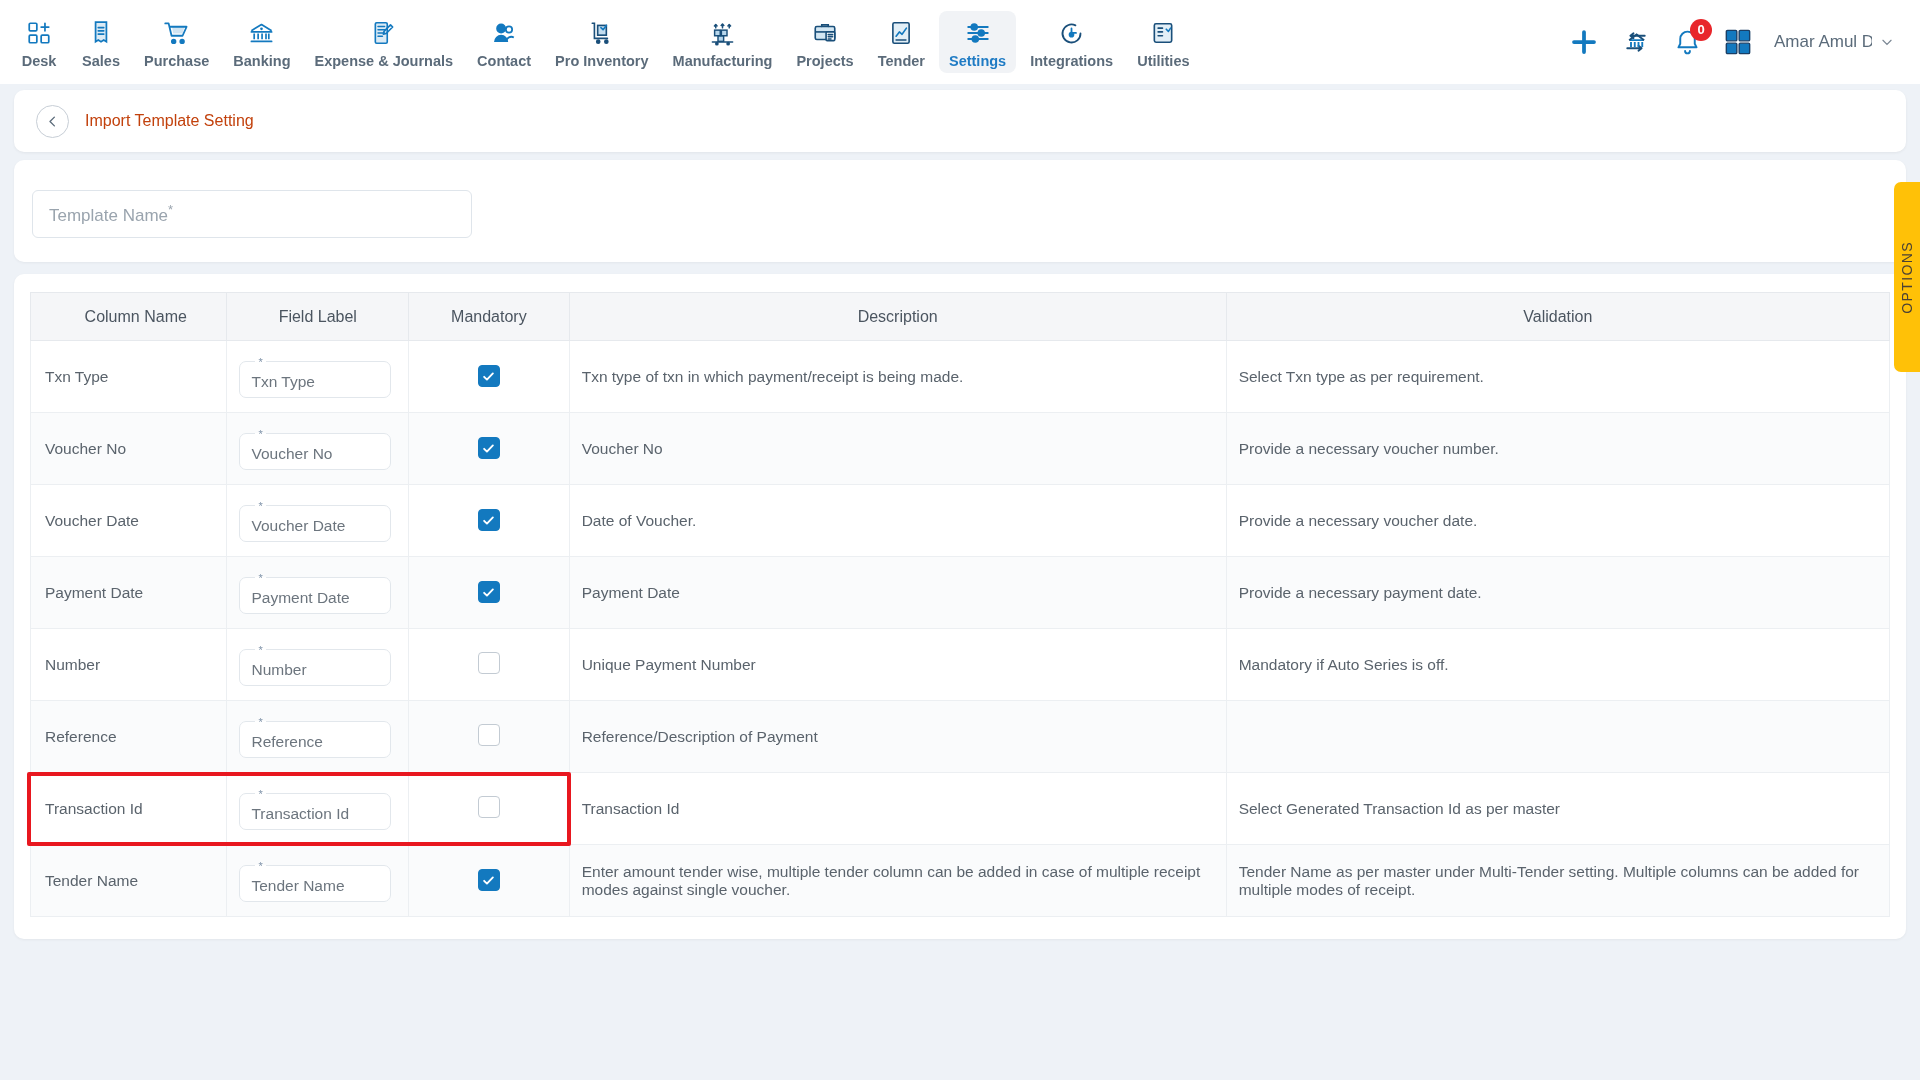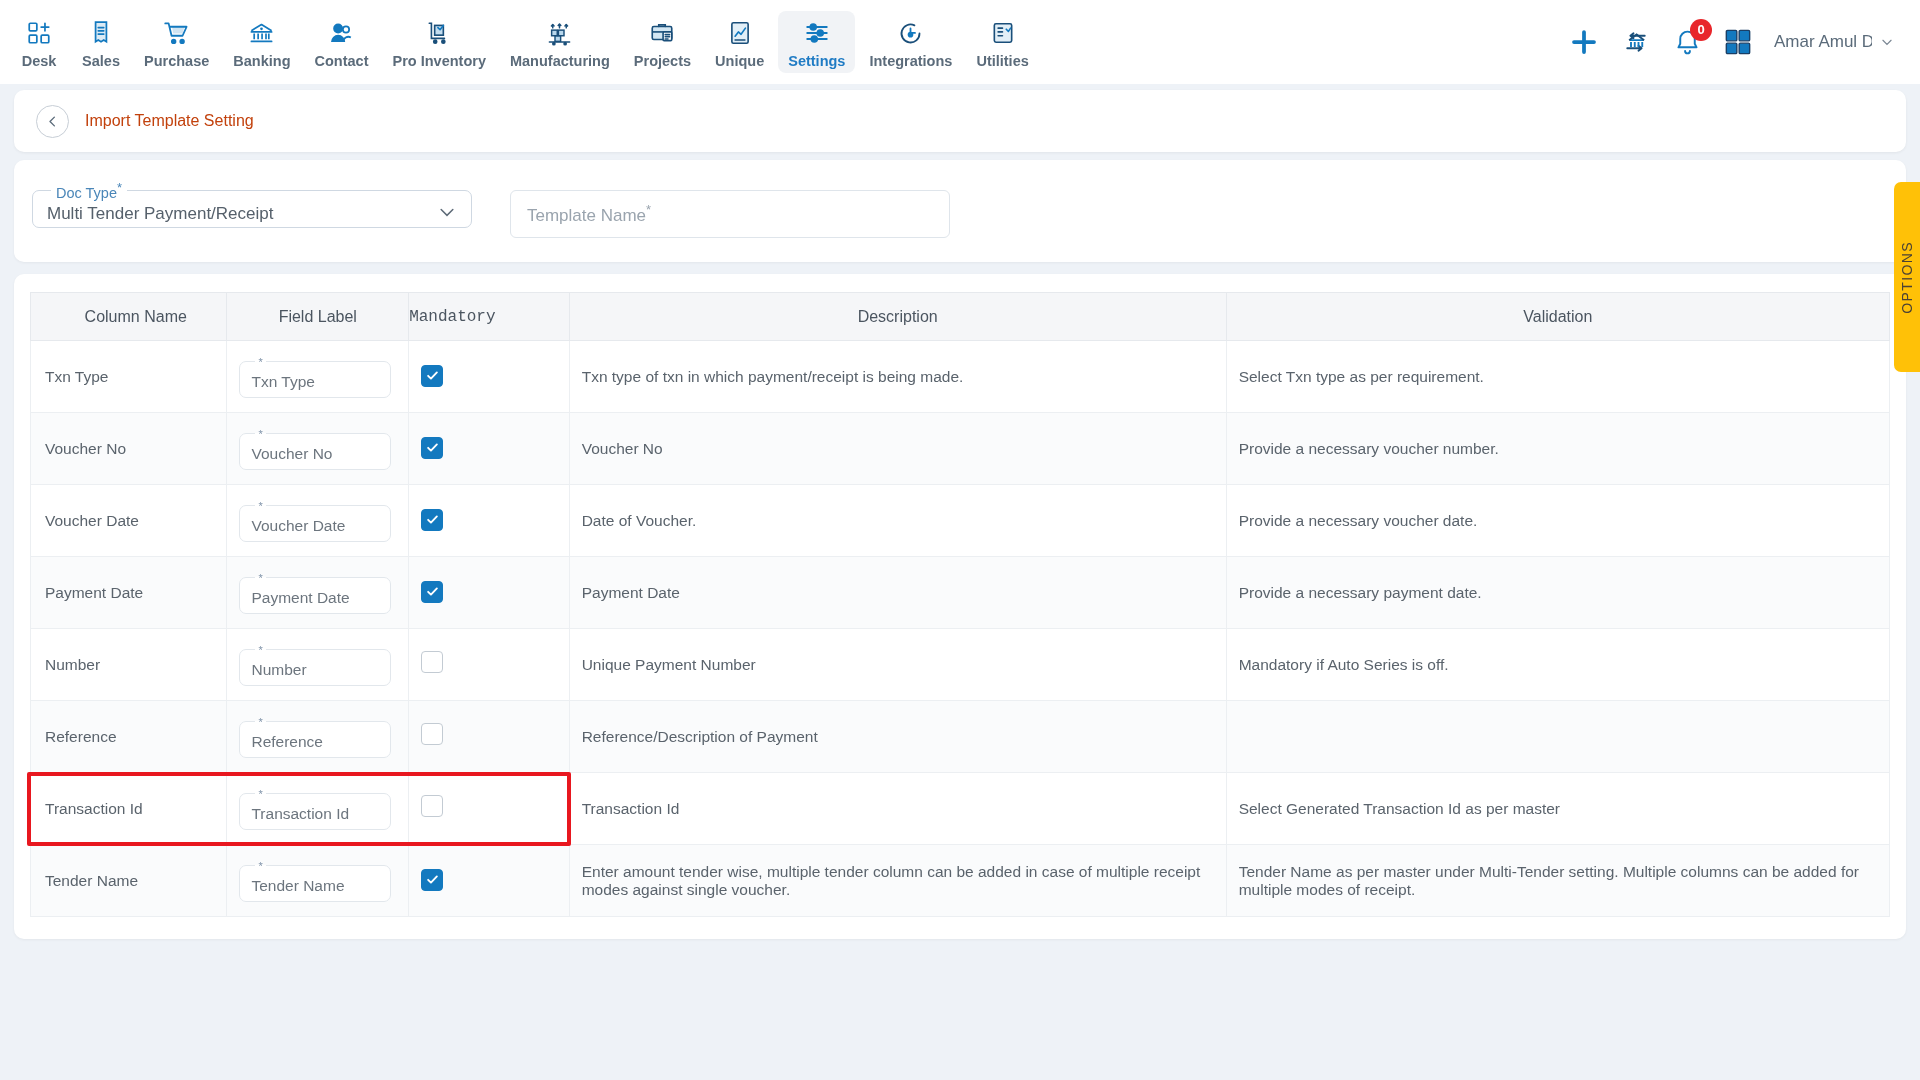--- a/index.html
+++ b/index.html
@@ -211,6 +211,16 @@
           </svg>
         </span>
         <span class="lbl">Banking</span>
+      </div>
+      <div class="nav-item">
+        <span class="ico">
+          <svg width="26" height="26" viewBox="0 0 24 24" fill="none" stroke="#1379bf" stroke-width="1.5">
+            <rect x="4" y="2.5" width="11" height="19" rx="1.2" fill="#1379bf" fill-opacity=".15"></rect>
+            <path d="M6.5 6h6M6.5 9h6M6.5 12h6M6.5 15h4" stroke-linecap="round"></path>
+            <path d="M18 4.5l2 2-6 6-2.6.6.6-2.6z" stroke-linejoin="round"></path>
+          </svg>
+        </span>
+        <span class="lbl">Expense &amp; Journals</span>
       </div>
       <div class="nav-item">
         <span class="ico">

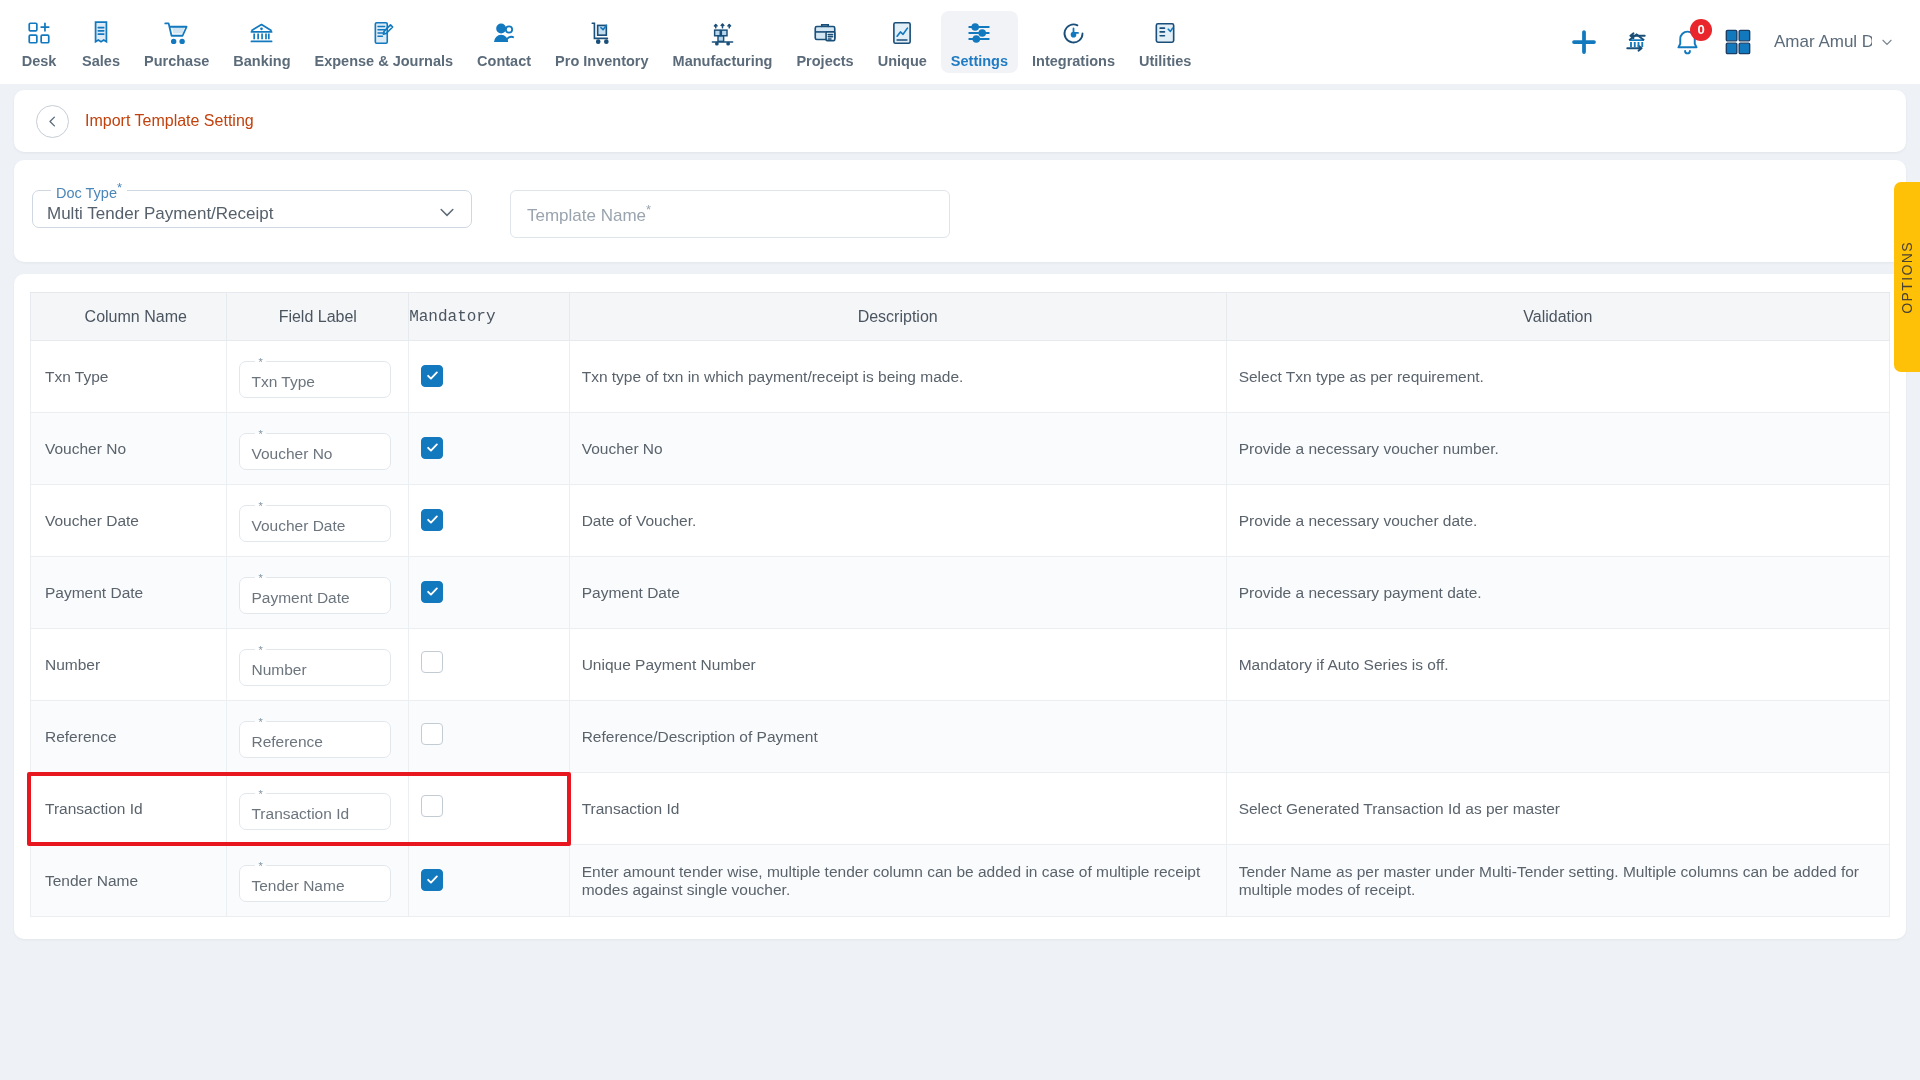--- a/index.html
+++ b/index.html
@@ -280,7 +280,7 @@
             <path d="M7.5 18.5h9" stroke-linecap="round"></path>
           </svg>
         </span>
-        <span class="lbl">Unique</span>
+        <span class="lbl">Tender</span>
       </div>
       <div class="nav-item active">
         <span class="ico">

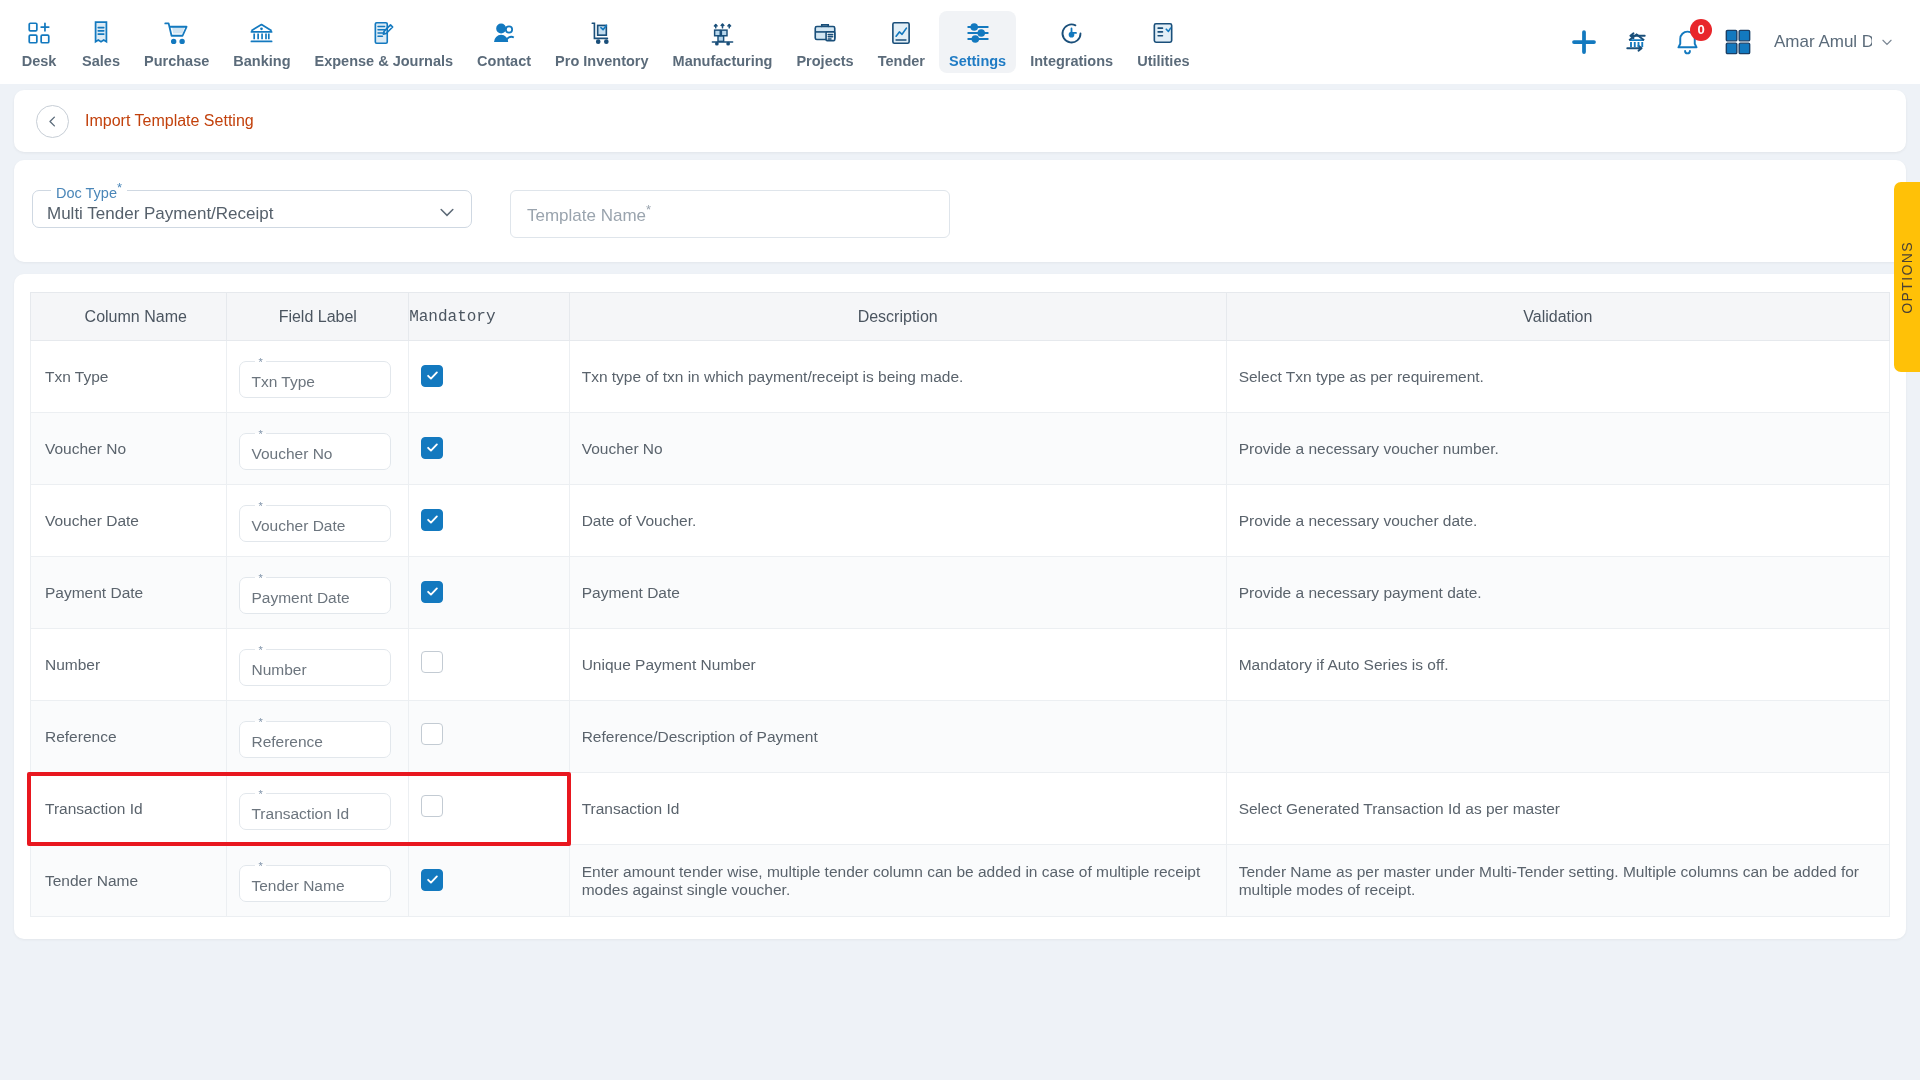--- a/index.html
+++ b/index.html
@@ -363,15 +363,6 @@
 </div>
 
 <div class="filter-bar">
-  <fieldset class="fset doctype">
-    <legend><span>Doc Type</span><span class="req">*</span></legend>
-    <span class="val">Multi Tender Payment/Receipt</span>
-    <span class="caret">
-      <svg width="20" height="20" viewBox="0 0 24 24">
-          <path d="M5 9l7 7 7-7" fill="none" stroke="#5d6a77" stroke-width="1.8" stroke-linecap="round"></path>
-        </svg>
-    </span>
-  </fieldset>
 
 
   <div class="tplname">

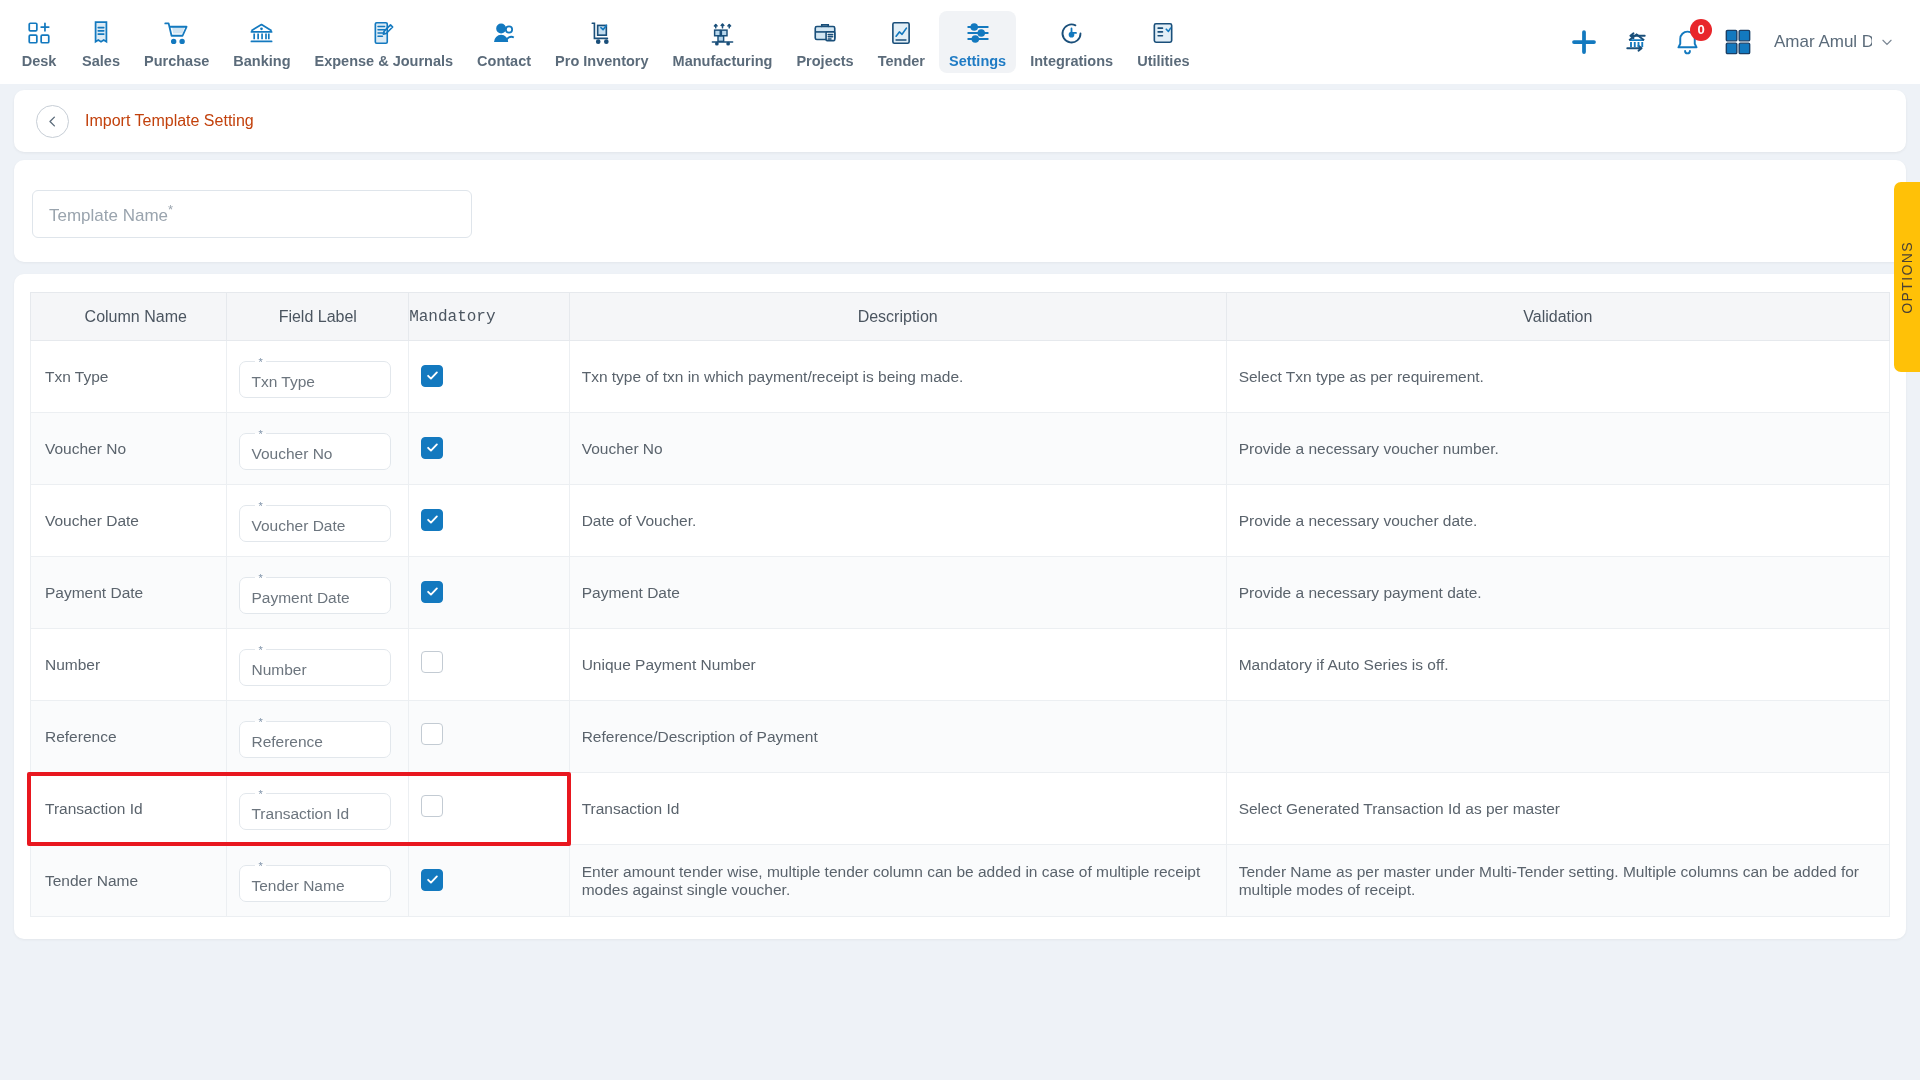--- a/index.html
+++ b/index.html
@@ -124,7 +124,7 @@
   tbody tr:nth-child(odd)  td { background: #ffffff; }
   .c-name  { width: 186px; padding-left: 14px !important; }
   .c-label { width: 172px; }
-  .c-mand  { width: 152px; text-align: left; font-family: Liberation Mono, monospace; }
+  .c-mand  { width: 152px; text-align: center; }
   .c-desc  { width: 622px; }
   .c-valid { width: 628px; }
 

